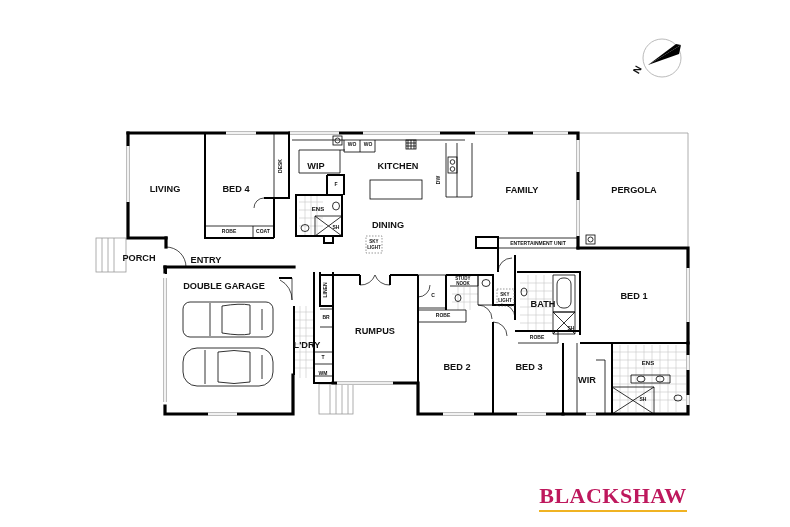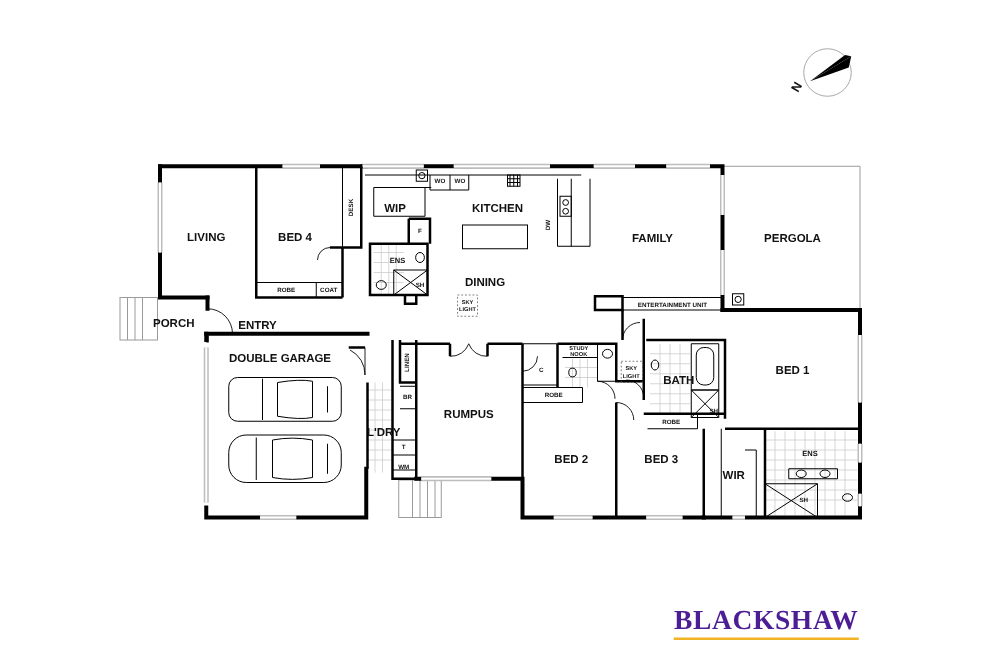--- a/index.html
+++ b/index.html
@@ -18,7 +18,7 @@
   .lbl-xs { font-size:5px; }
   .door { stroke:#000; stroke-width:0.7; fill:none; }
   #brand { position:absolute; left:538px; top:484px; width:150px; text-align:center; }
-  #brand-name { font-family:"Liberation Serif", serif; font-weight:bold; font-size:22px; letter-spacing:0.5px; color:#4c1d95; line-height:24px; }
+  #brand-name { font-family:"Liberation Serif", serif; font-weight:bold; font-size:22px; letter-spacing:0.5px; color:#be185d; line-height:24px; }
   #brand-line { height:2px; background:#f0b323; margin:2px 1px 0 1px; }
 </style>
 </head>

